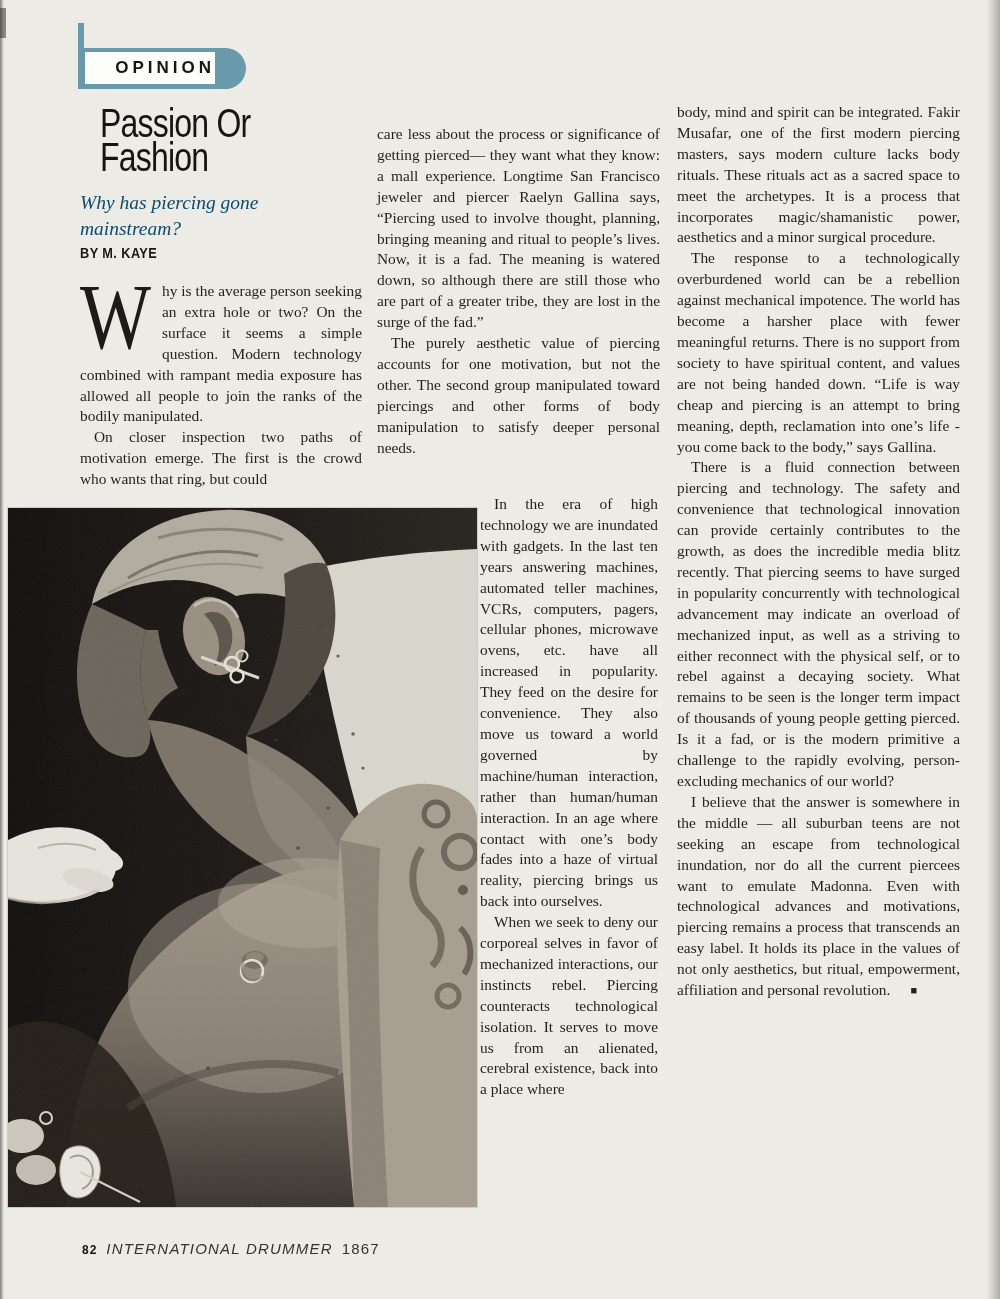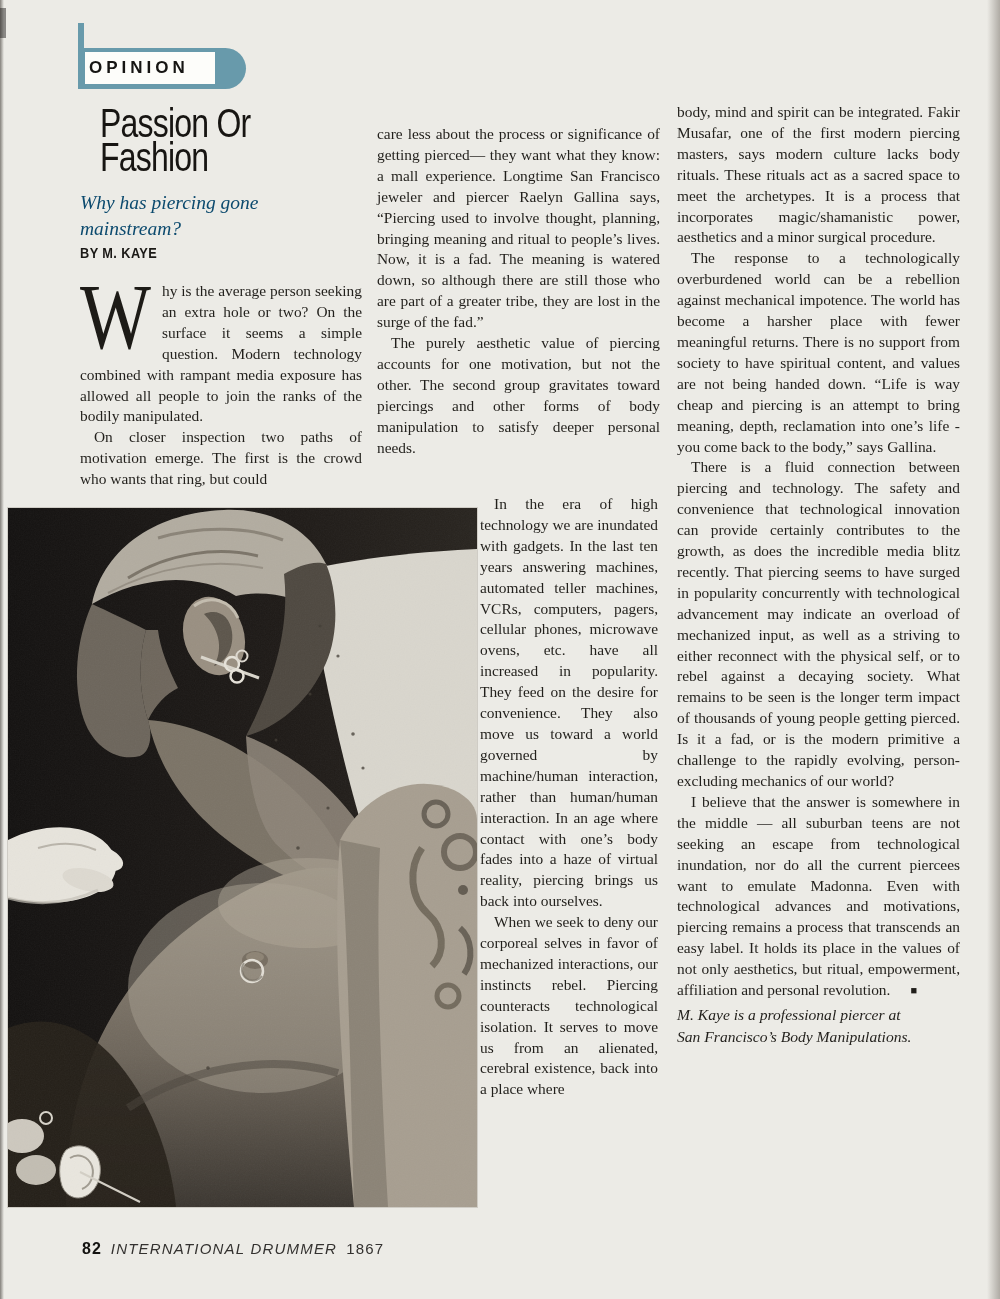--- a/index.html
+++ b/index.html
@@ -18,7 +18,7 @@
   .badge-pill{position:absolute;left:78px;top:48px;width:168px;height:41px;
     background:var(--accent,#689aab);border-radius:0 22px 22px 0;}
   .badge-box{position:absolute;left:85px;top:52px;width:130px;height:32px;background:#fdfdfa;
-    display:flex;align-items:center;justify-content:flex-start;}
+    display:flex;align-items:center;justify-content:flex-end;}
   .badge-box span{font-family:"Liberation Sans",sans-serif;font-weight:bold;font-size:17px;
     letter-spacing:4px;color:#161513;padding-left:4px;}
 

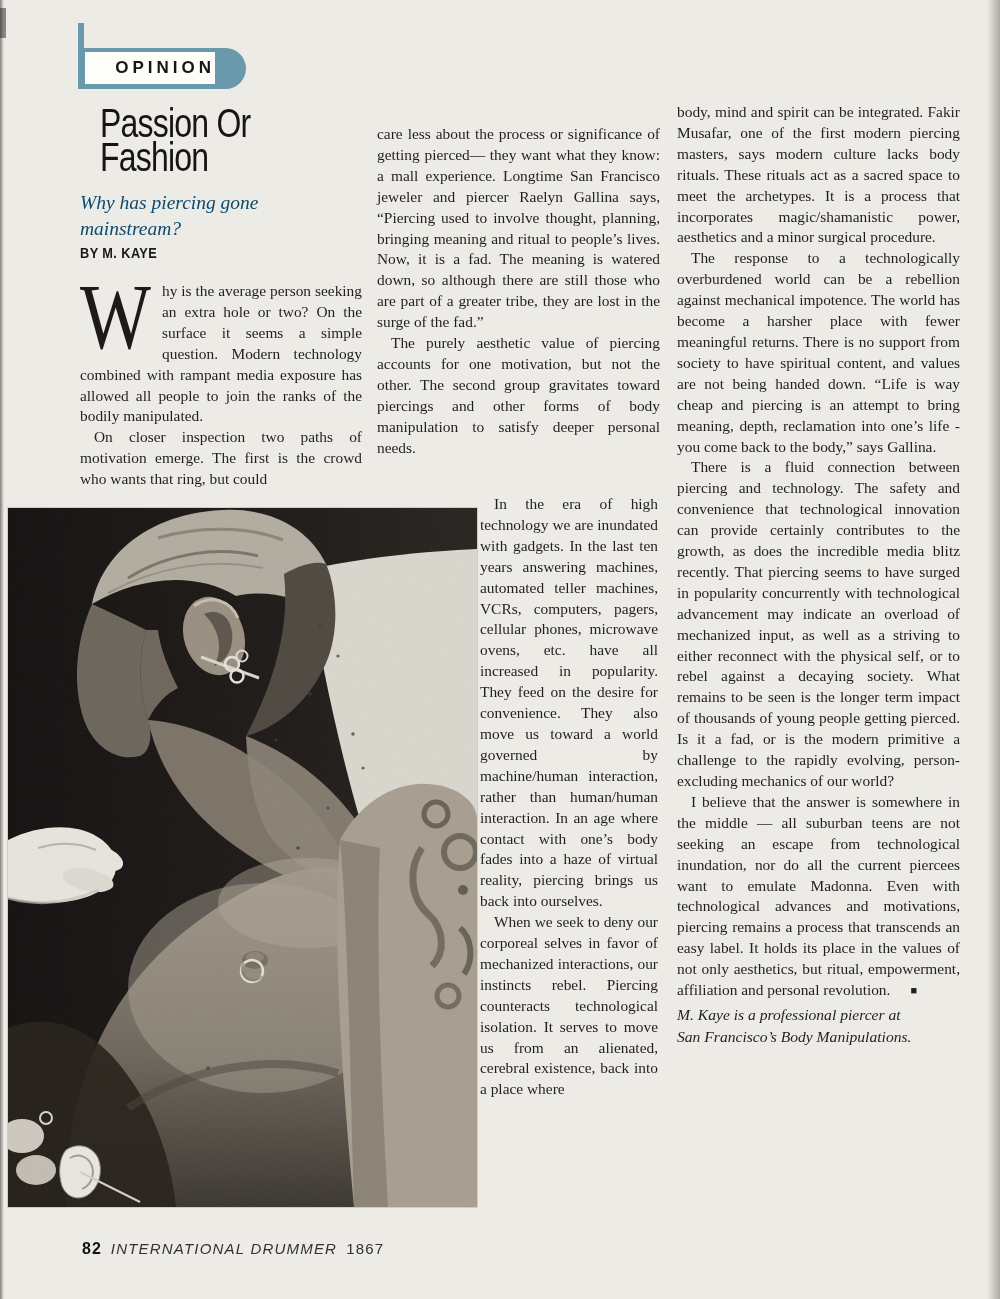--- a/index.html
+++ b/index.html
@@ -97,7 +97,7 @@
 
   <div class="col col2top">
     <p>care less about the process or significance of getting pierced— they want what they know: a mall experience. Longtime San Francisco jeweler and piercer Raelyn Gallina says, “Piercing used to involve thought, planning, bringing meaning and ritual to people’s lives. Now, it is a fad. The meaning is watered down, so although there are still those who are part of a greater tribe, they are lost in the surge of the fad.”</p>
-    <p class="indent">The purely aesthetic value of piercing accounts for one motivation, but not the other. The second group gravitates toward piercings and other forms of body manipulation to satisfy deeper personal needs.</p>
+    <p class="indent">The purely aesthetic value of piercing accounts for one motivation, but not the other. The second group manipulated toward piercings and other forms of body manipulation to satisfy deeper personal needs.</p>
   </div>
 
   <div class="col col2narrow">

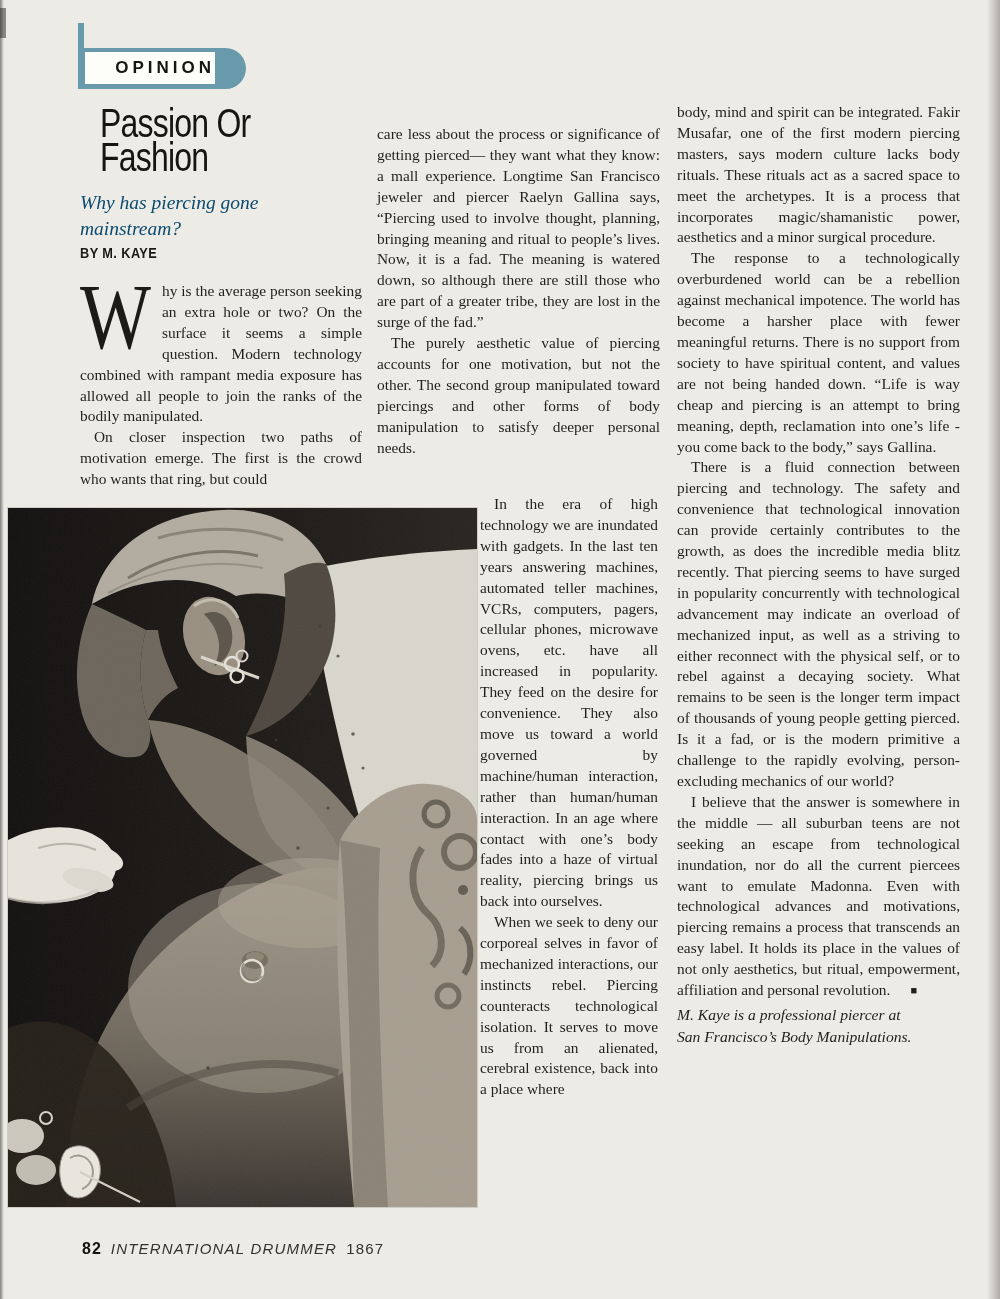--- a/index.html
+++ b/index.html
@@ -112,10 +112,6 @@
     <p class="indent">
       <span>I believe that the answer is somewhere in the middle — all suburban teens are not seeking an escape from technological inundation, nor do all the current piercees want to emulate Madonna. Even with technological advances and motivations, piercing remains a process that transcends an easy label. It holds its place in the values of not only aesthetics, but ritual, empowerment, affiliation and personal revolution.</span><span class="endmark">■</span>
     </p>
-    <div class="bio">
-      <div>M. Kaye is a professional piercer at</div>
-      <div>San Francisco’s Body Manipulations.</div>
-    </div>
   </div>
 
   <div class="photo">

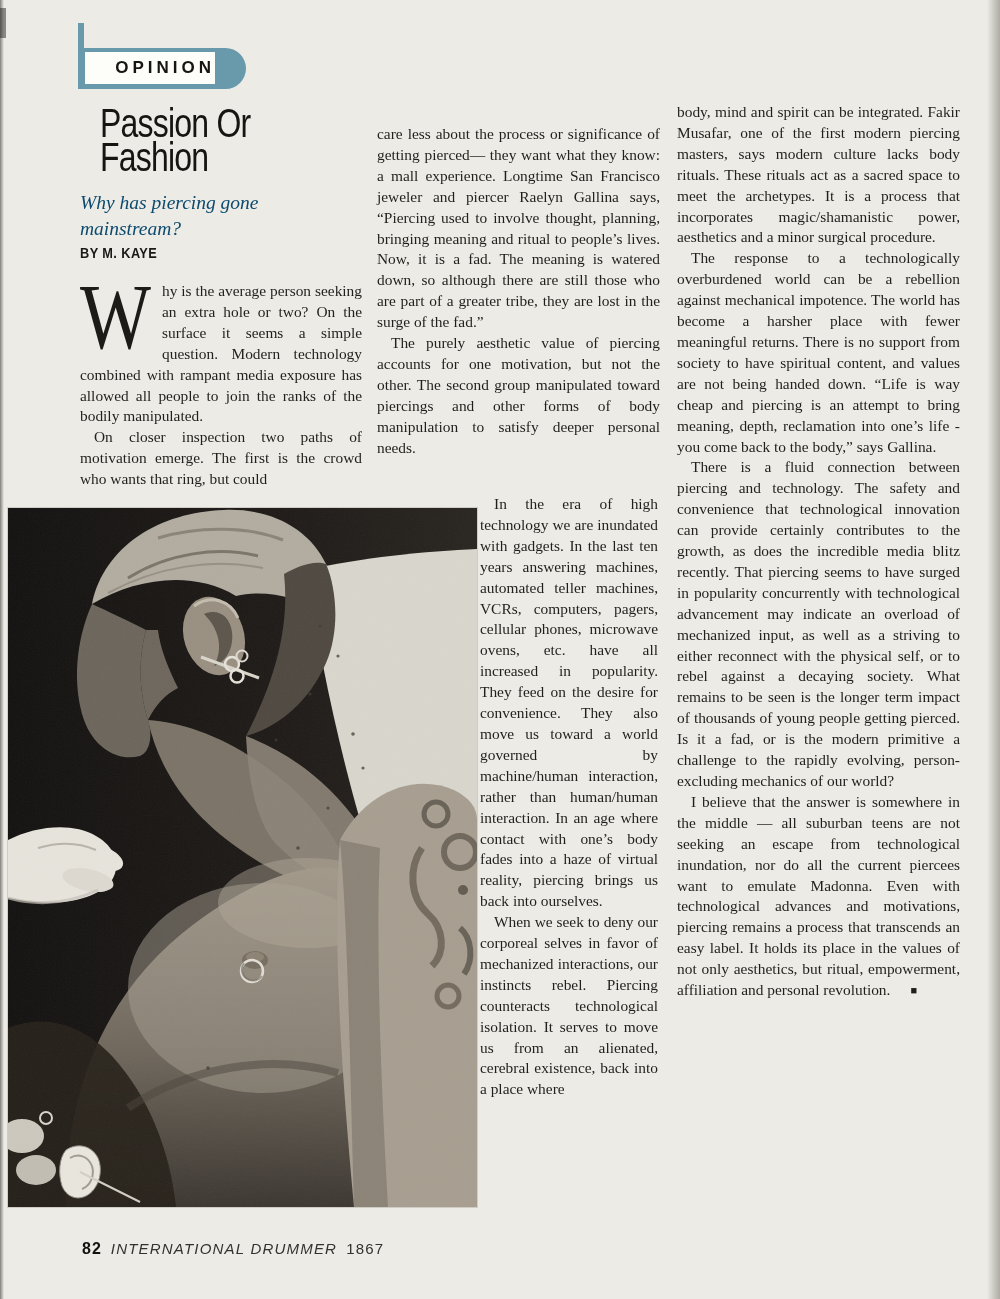--- a/index.html
+++ b/index.html
@@ -56,7 +56,7 @@
   
   .footer{position:absolute;left:82px;top:1240px;display:flex;align-items:baseline;
     font-family:"Liberation Sans",sans-serif;color:#343230;}
-  .footer .pagenum{font-weight:bold;font-size:16px;color:#141311;letter-spacing:1px;}
+  .footer .pagenum{font-weight:bold;font-size:12px;color:#141311;letter-spacing:1px;}
   .footer .mag{font-size:15px;letter-spacing:1.2px;margin-left:9px;font-style:italic;}
   .footer .year{font-size:15px;letter-spacing:1.2px;margin-left:9px;}
 </style>

